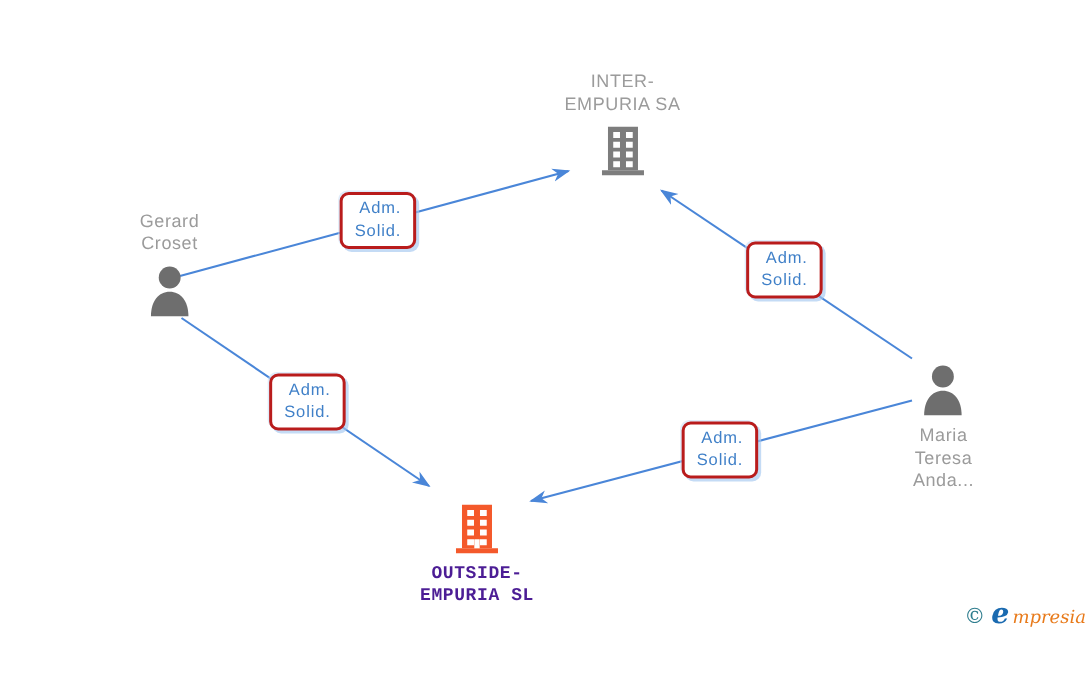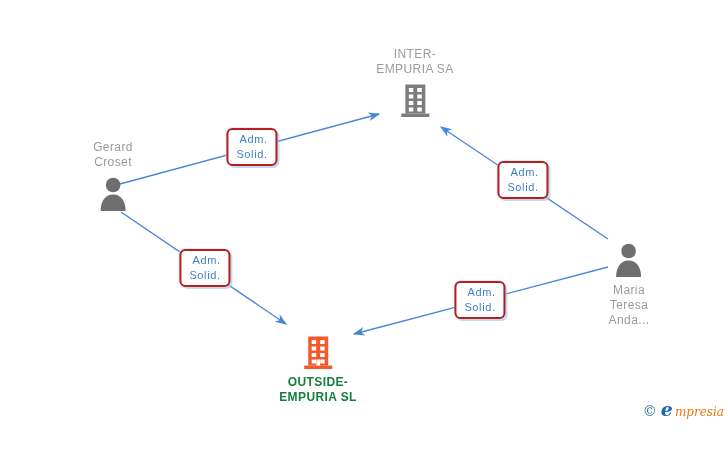--- a/index.html
+++ b/index.html
@@ -17,7 +17,7 @@
     white-space:pre-line;text-align:center;font-size:12px;line-height:15px;
     letter-spacing:.4px;color:#9b9b9b;
   }
-  .node-label.strong{color:#15803d;font-weight:bold;}
+  .node-label.strong{color:#4c1d95;font-weight:bold;font-family:Liberation Mono, monospace;}
   .node-icon{display:block;}
   .icon-gap-below{margin-top:7px;}
   .icon-gap-above{margin-top:6px;}

